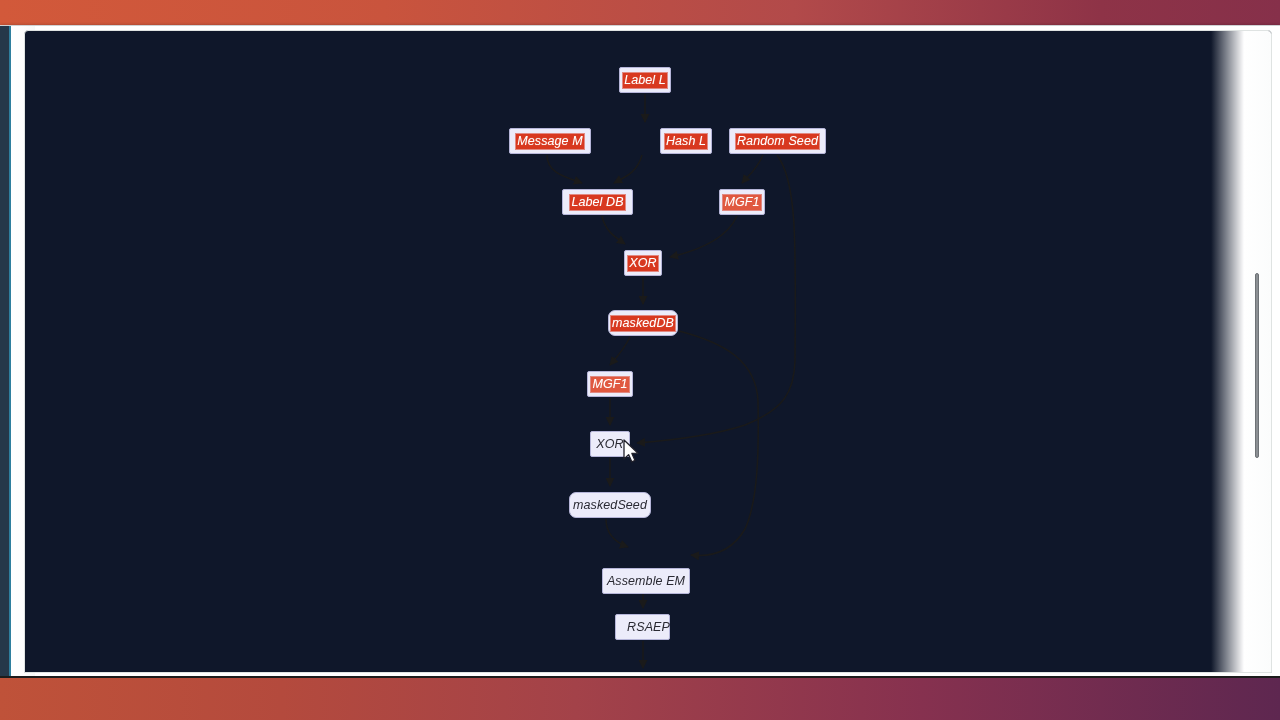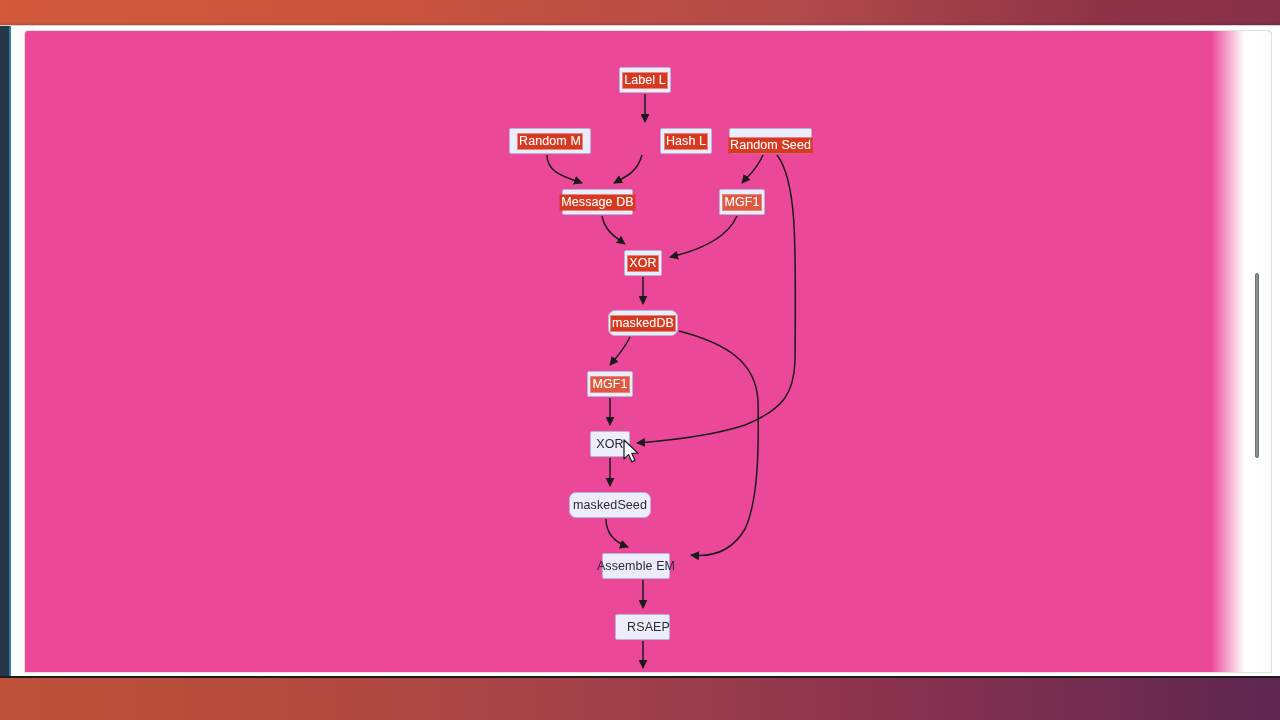--- a/index.html
+++ b/index.html
@@ -41,10 +41,11 @@
   }
   #page-canvas {
     position: absolute; left: 24px; top: 4px; width: 1248px; height: 643px;
-    background: #ec4899;
+    background: #0f172a;
     border: 1px solid #dfe3e2;
     border-radius: 4px 4px 0 0;
     overflow: hidden;
+    font-style: italic;
   }
   #page-right-fade {
     position: absolute; right: 0; top: 0; width: 60px; height: 643px;

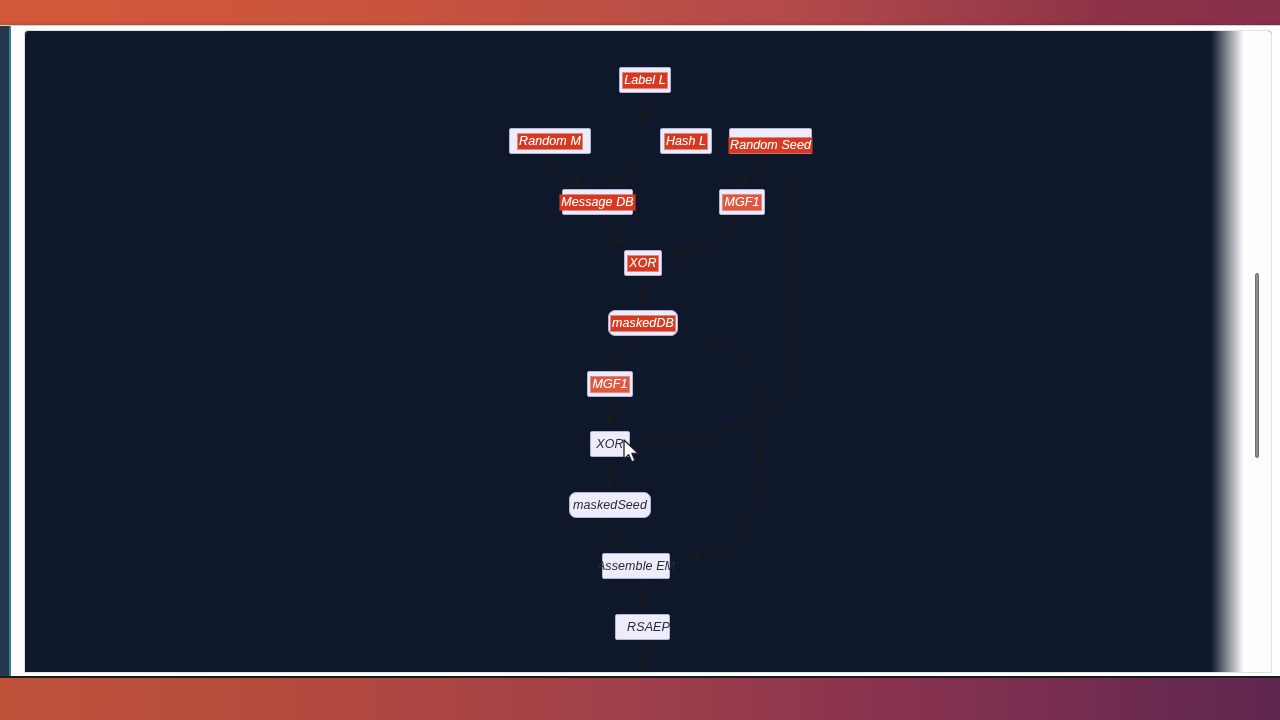--- a/index.html
+++ b/index.html
@@ -162,7 +162,7 @@
             <span class="lbl">Label L</span>
           </div>
           <div class="node selected" style="left: 484px; top: 97px; width: 82px;">
-            <span class="lbl">Random M</span>
+            <span class="lbl">Message M</span>
           </div>
           <div class="node selected" style="left: 594px; top: 97px; width: 52px; margin-left: 41px;">
             <span class="lbl">Hash L</span>

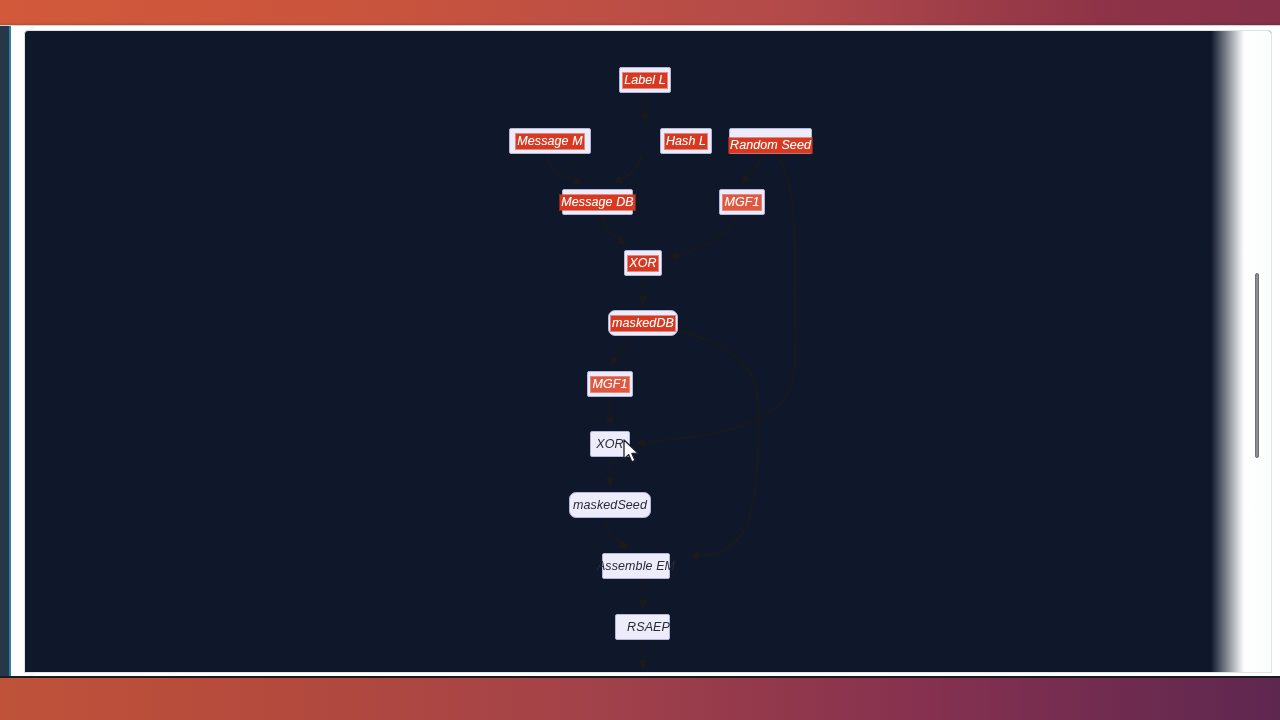--- a/index.html
+++ b/index.html
@@ -167,7 +167,7 @@
           <div class="node selected" style="left: 594px; top: 97px; width: 52px; margin-left: 41px;">
             <span class="lbl">Hash L</span>
           </div>
-          <div class="node selected" style="left: 704px; top: 97px; width: 83px; align-items: flex-end;">
+          <div class="node selected" style="left: 704px; top: 97px; width: 97px;">
             <span class="lbl">Random Seed</span>
           </div>
           <div class="node selected" style="left: 537px; top: 158px; width: 71px;">

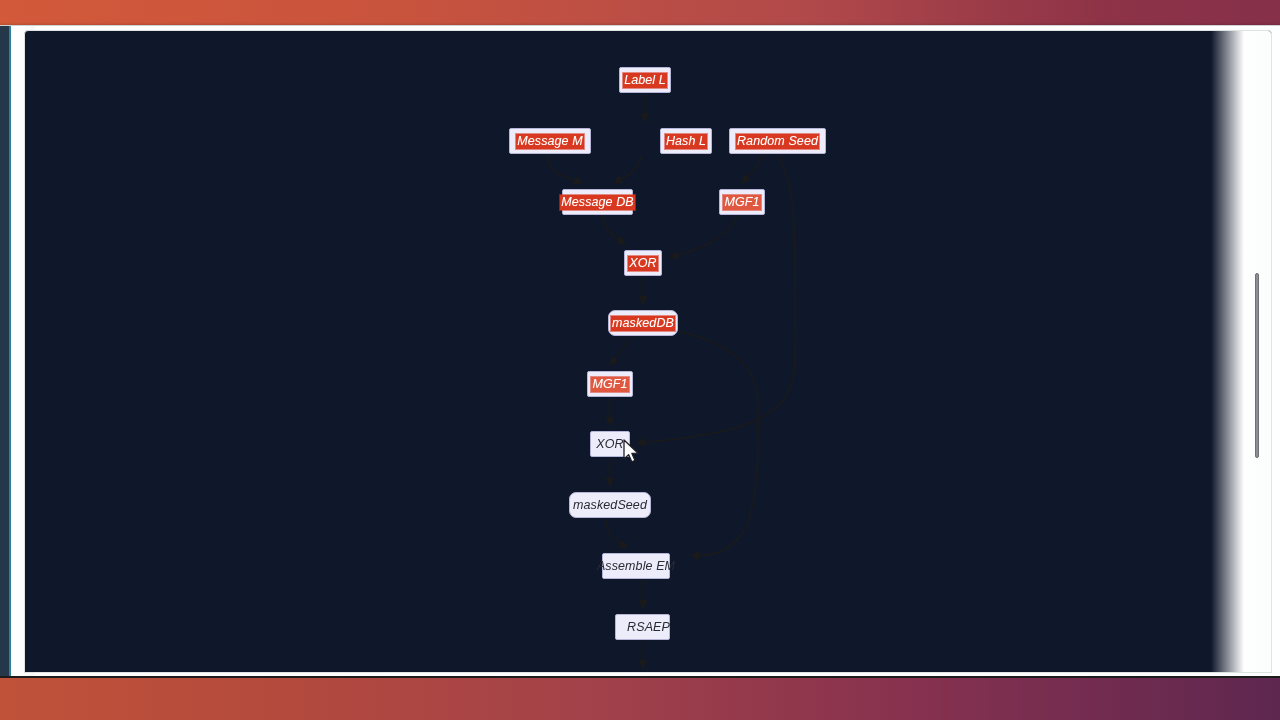--- a/index.html
+++ b/index.html
@@ -171,7 +171,7 @@
             <span class="lbl">Random Seed</span>
           </div>
           <div class="node selected" style="left: 537px; top: 158px; width: 71px;">
-            <span class="lbl">Message DB</span>
+            <span class="lbl">Label DB</span>
           </div>
           <div class="node selected soft" style="left: 694px; top: 158px; width: 46px;">
             <span class="lbl">MGF1</span>

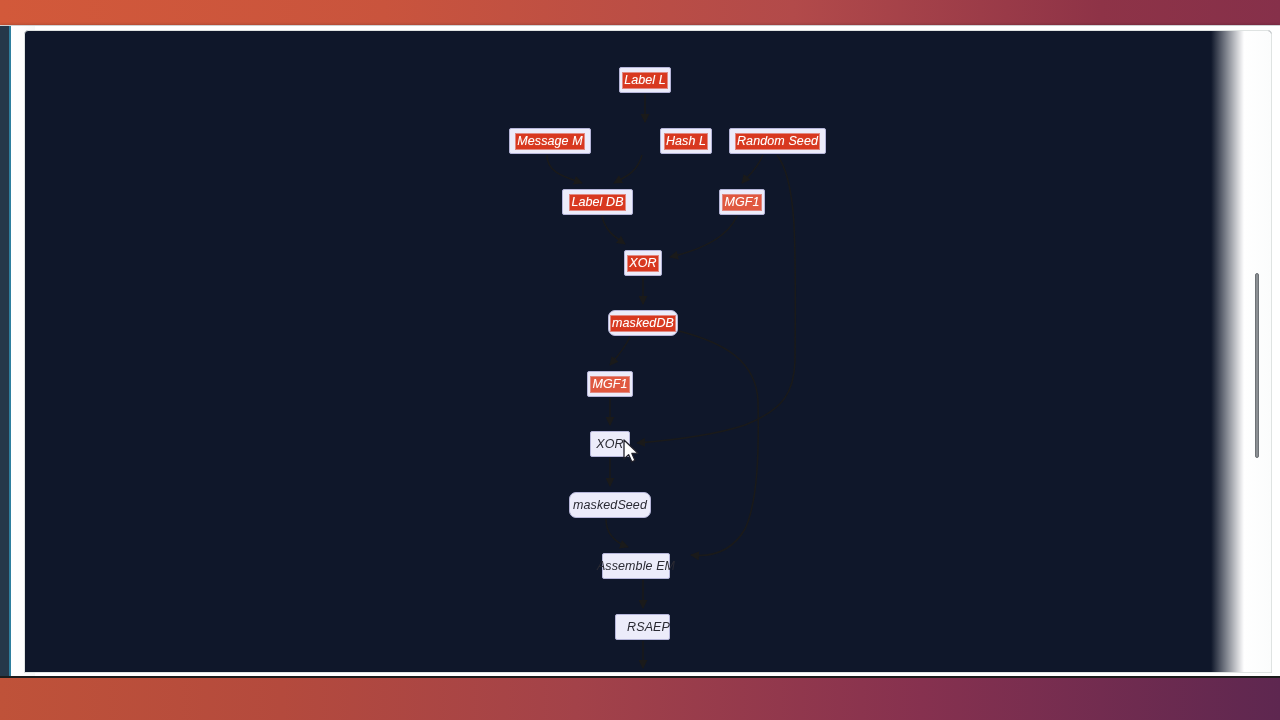--- a/index.html
+++ b/index.html
@@ -191,7 +191,7 @@
           <div class="node" style="left: 544px; top: 461px; width: 82px; border-radius: 7px;">
             <span class="lbl">maskedSeed</span>
           </div>
-          <div class="node" style="left: 577px; top: 522px; width: 68px;">
+          <div class="node" style="left: 577px; top: 537px; width: 88px;">
             <span class="lbl">Assemble EM</span>
           </div>
           <div class="node" style="left: 590px; top: 583px; width: 55px; padding-left: 12px;">

